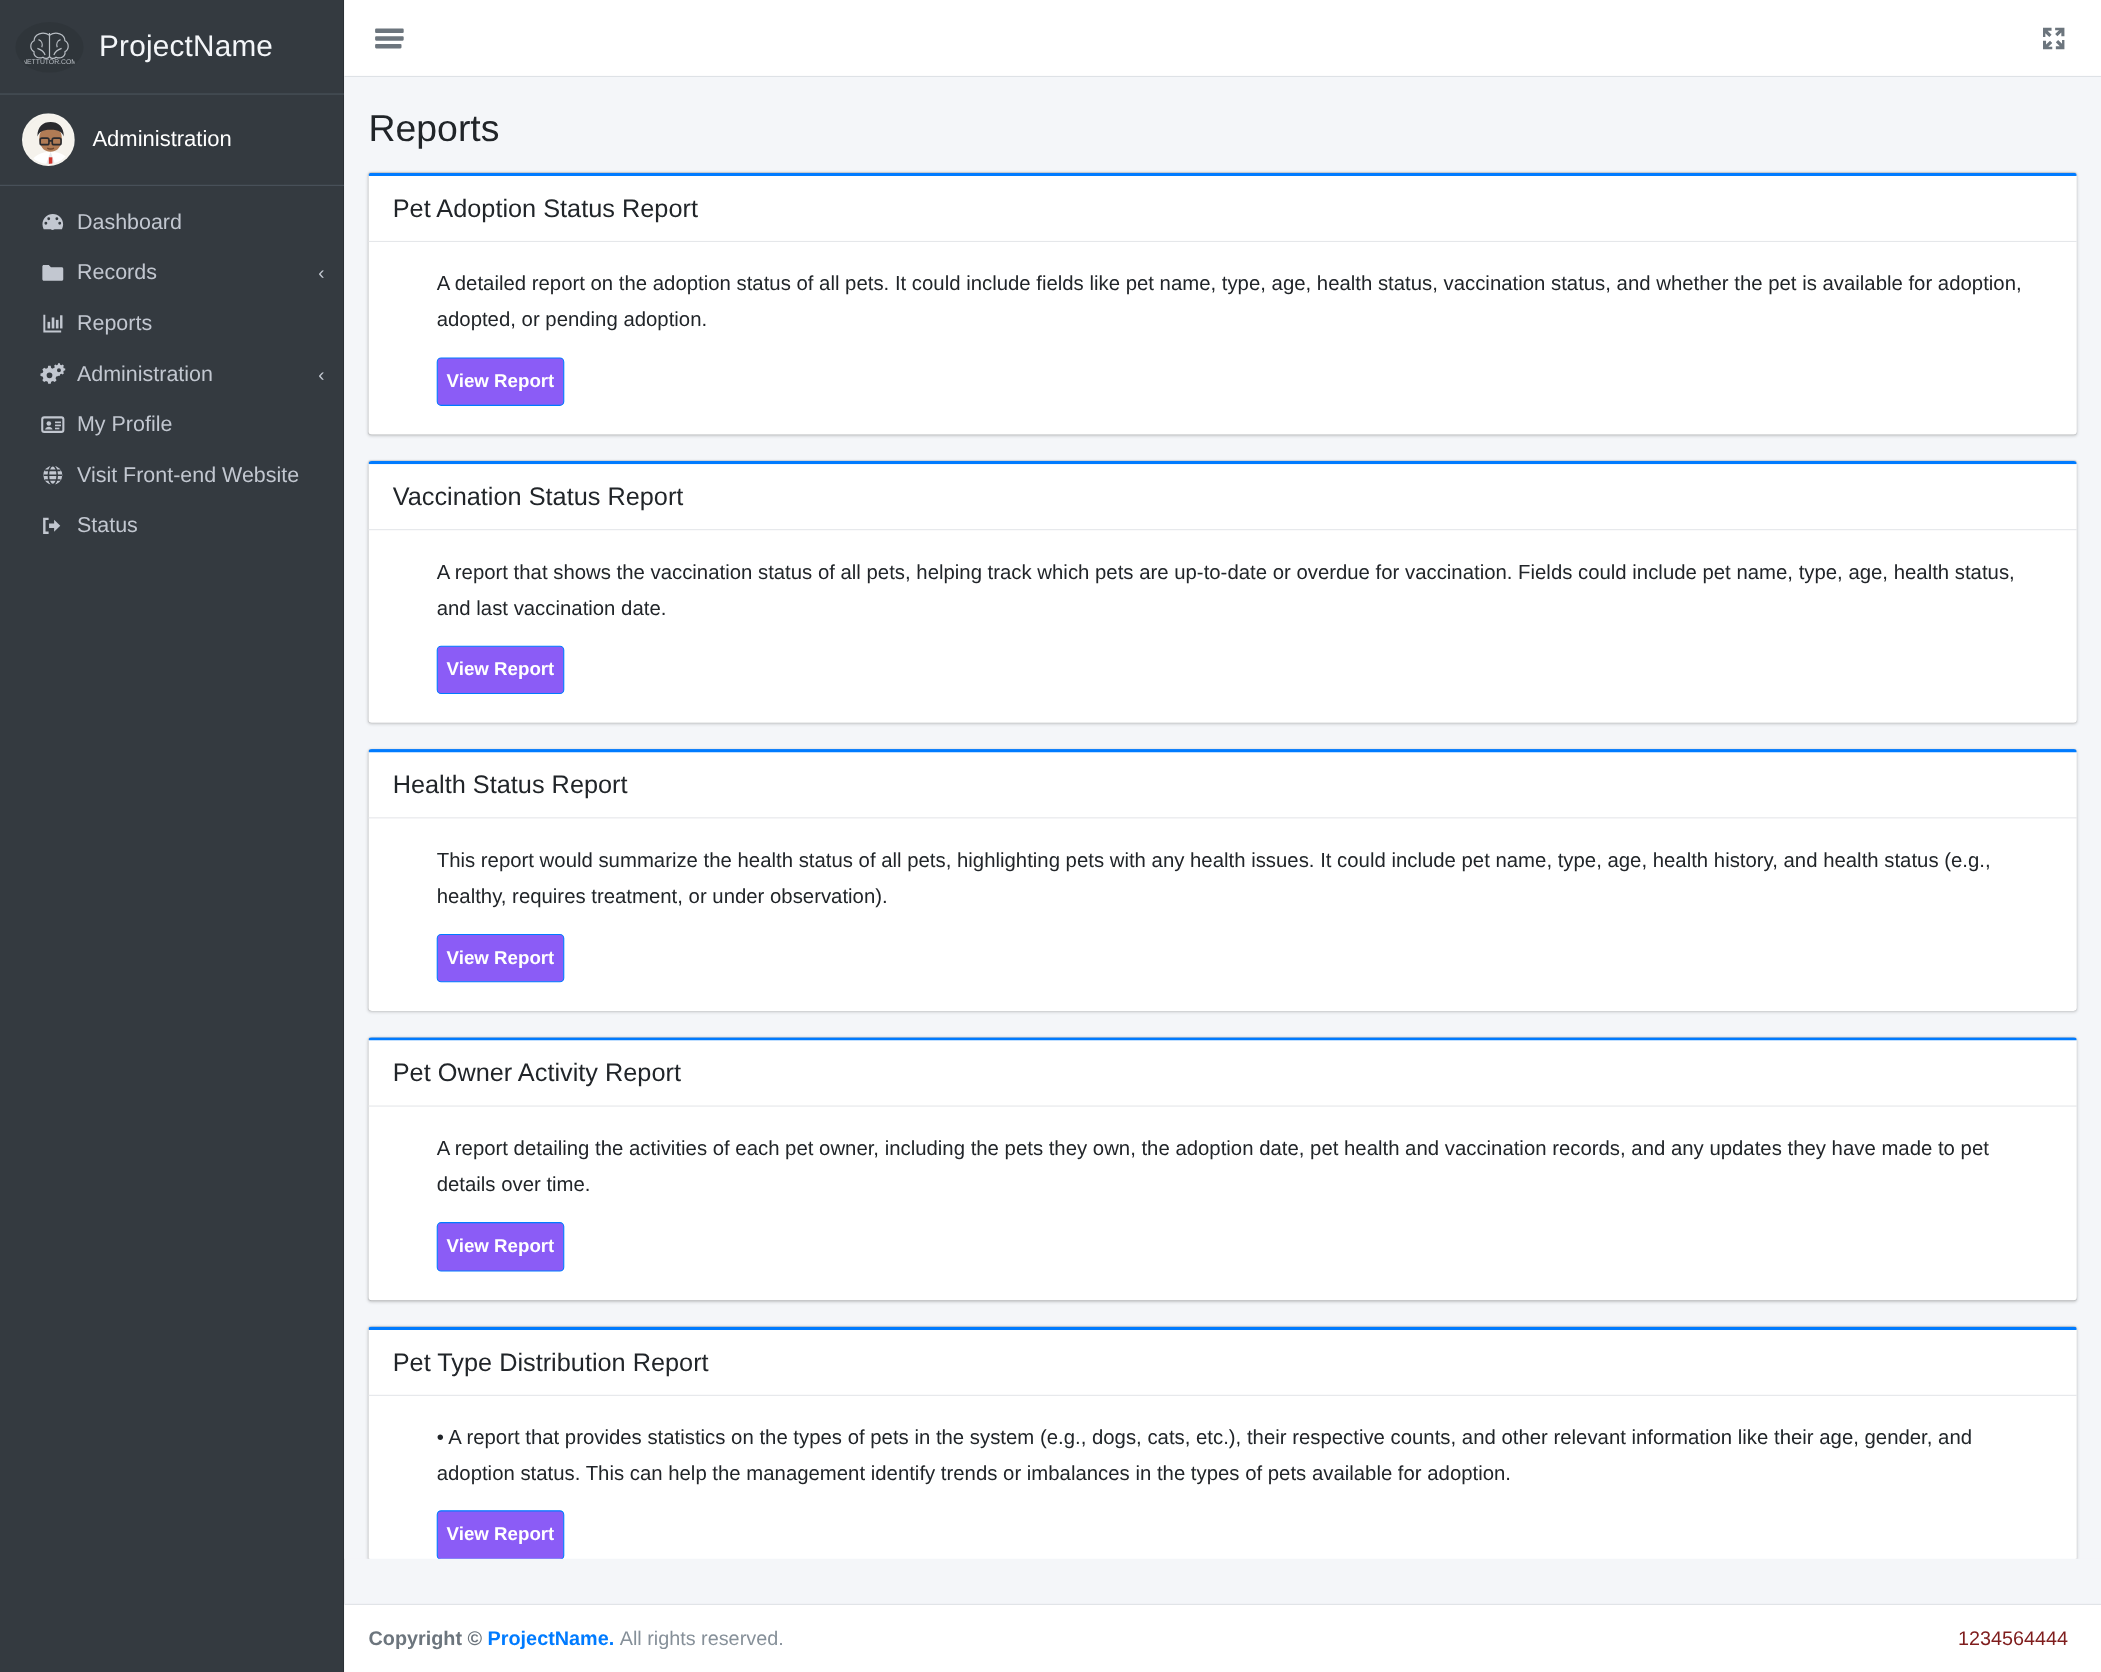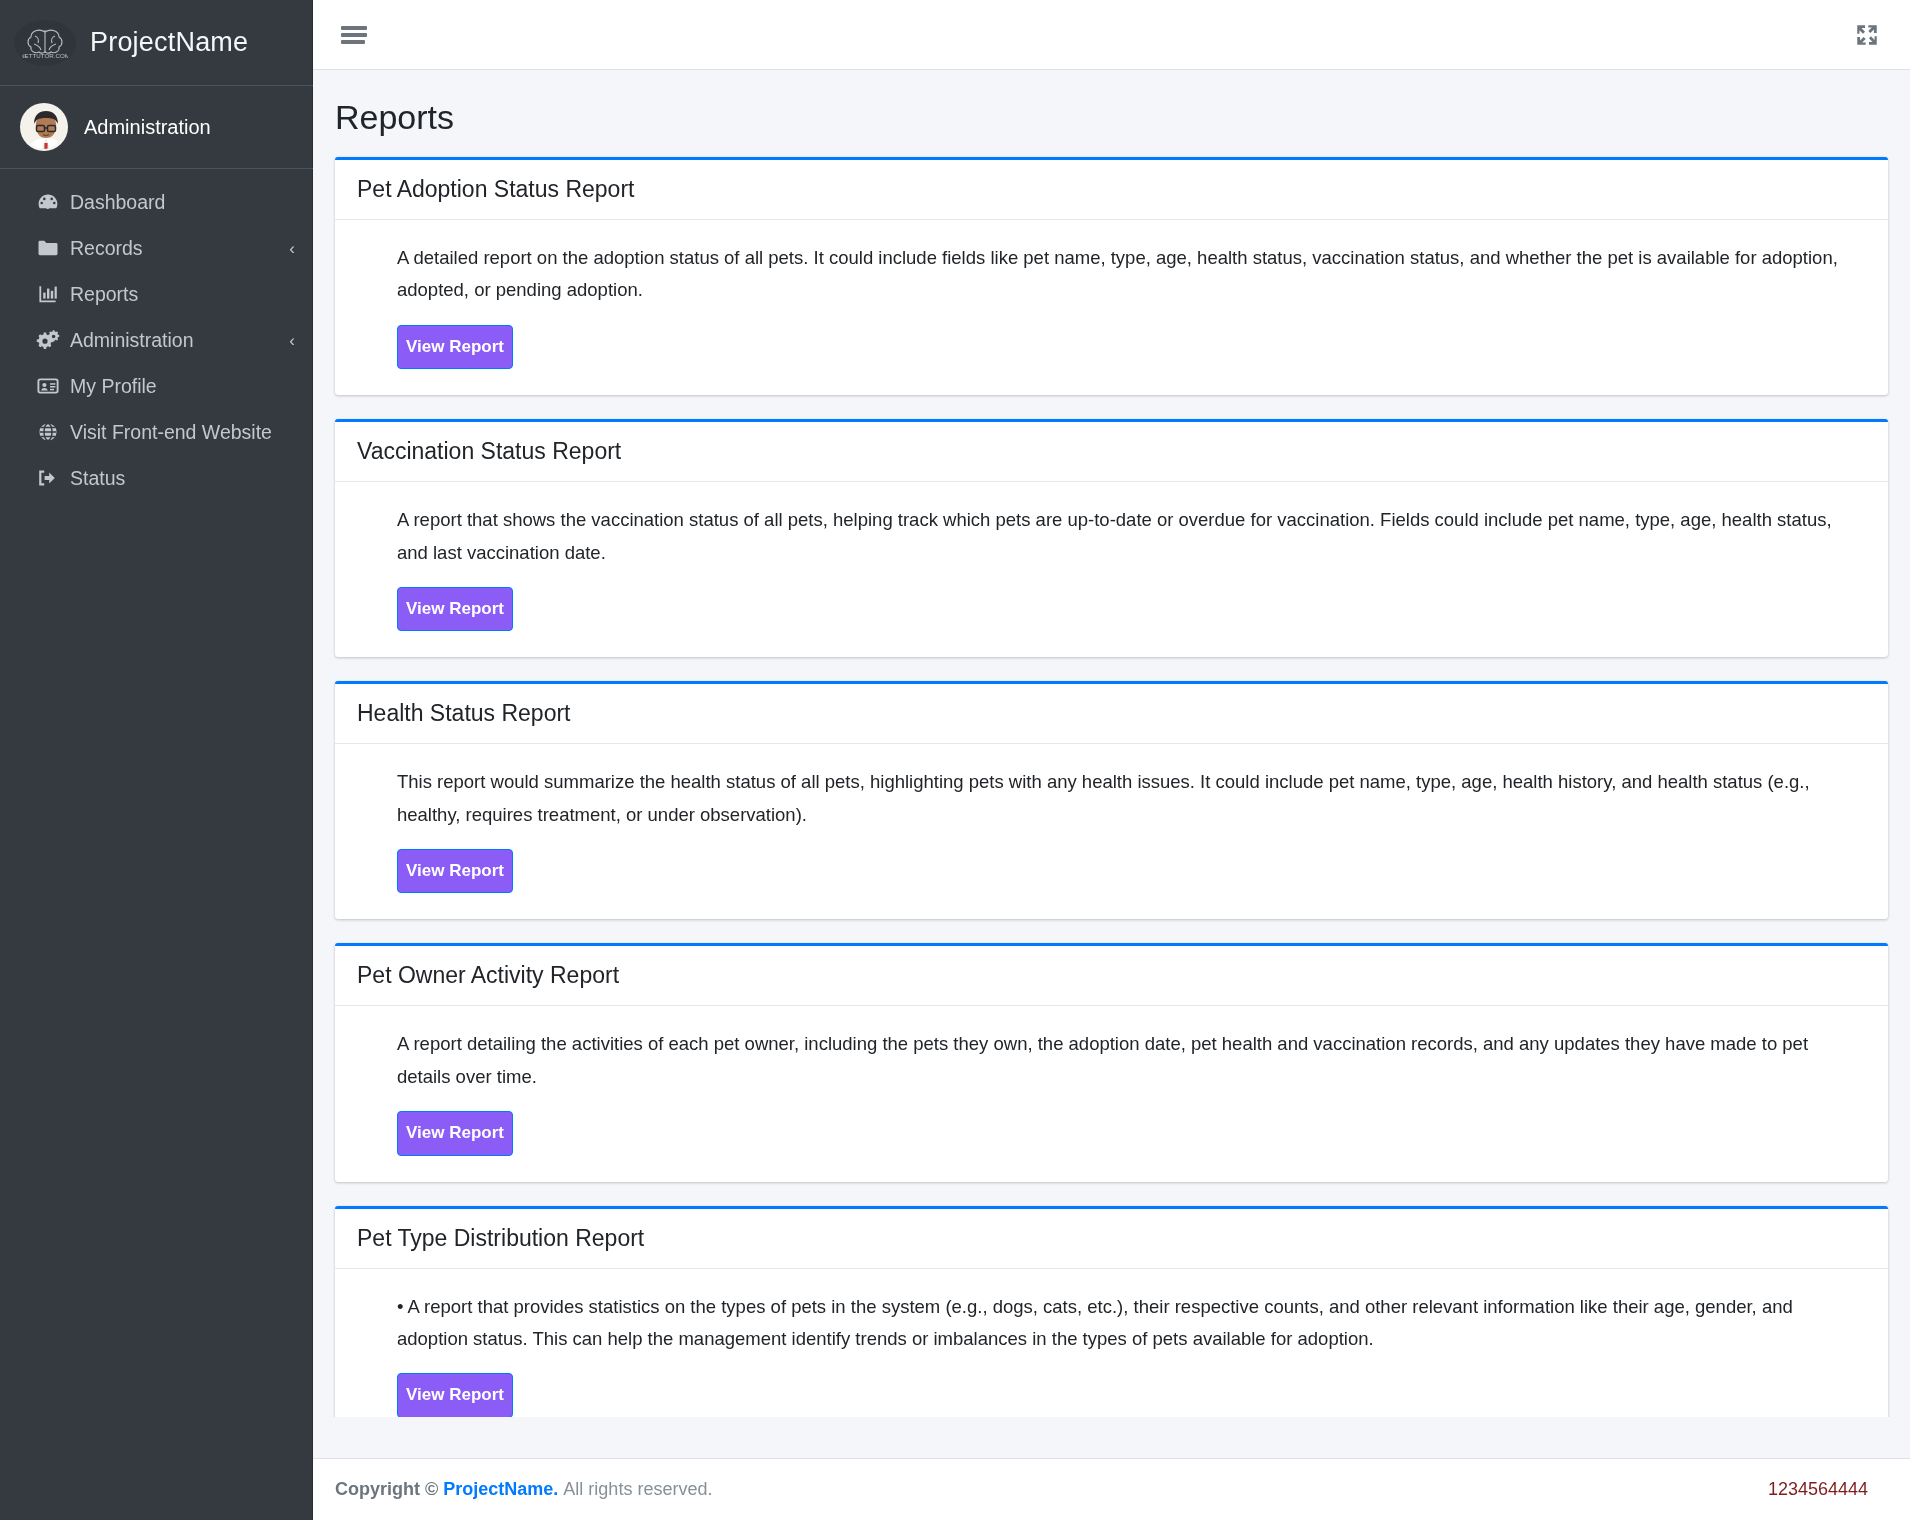--- a/index.html
+++ b/index.html
@@ -171,7 +171,7 @@
   .footer {
     background: #ffffff;
     border-top: 1px solid #dee2e6;
-    padding: 20px 42px 20px 22px;
+    padding: 20px 30px 20px 22px;
     display: flex;
     align-items: center;
     font-size: 18px;

